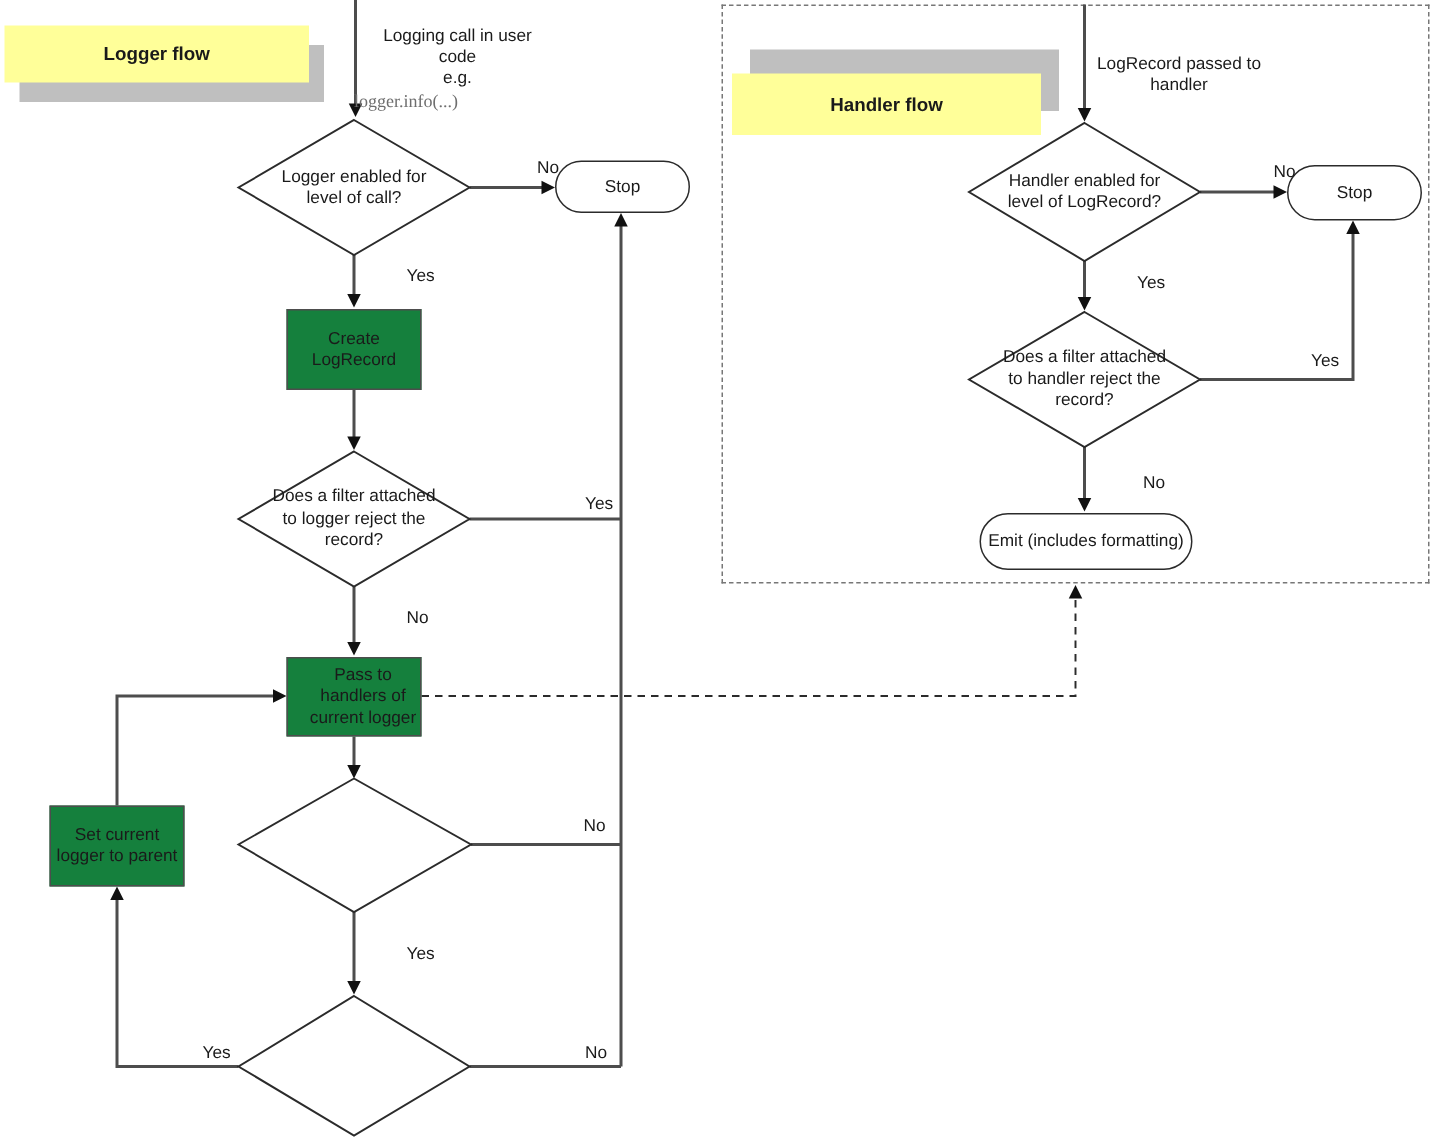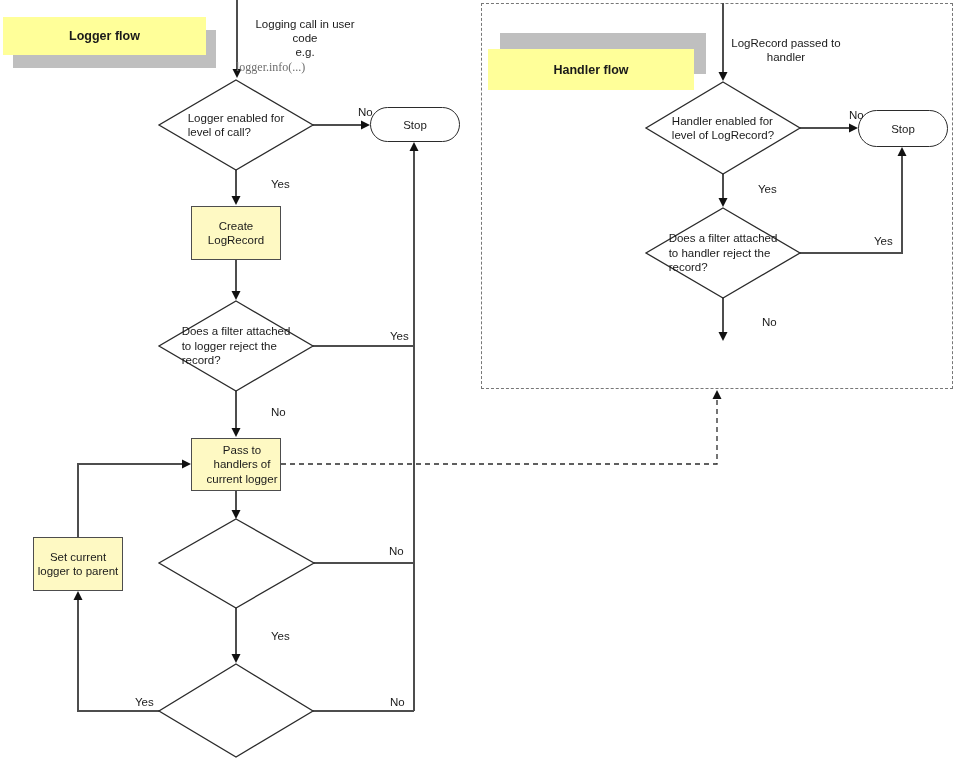--- a/index.html
+++ b/index.html
@@ -43,7 +43,7 @@
   }
   .diamond-text{
     position:absolute;display:flex;align-items:center;justify-content:center;
-    text-align:left;font-size:11.5px;line-height:1.25;white-space:pre-line;z-index:3;
+    text-align:center;font-size:11.5px;line-height:1.25;white-space:pre-line;z-index:3;
   }
   .edge-label{position:absolute;font-size:11.5px;z-index:3;white-space:nowrap;padding-left:31px;}
   .caption{

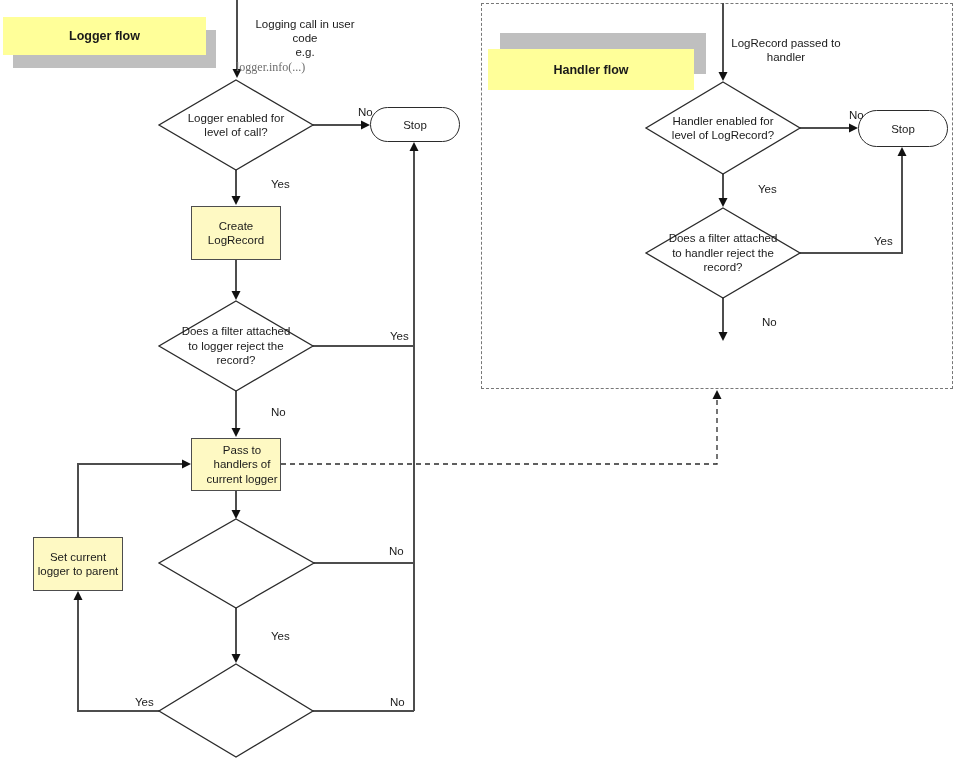--- a/index.html
+++ b/index.html
@@ -32,7 +32,7 @@
   }
   .flow-label-shadow{position:absolute;background:var(--label-shadow);z-index:2;}
   .node-rect{
-    position:absolute;background:#fef9c3;border:1.5px solid var(--line);
+    position:absolute;background:#15803d;border:1.5px solid var(--line);
     display:flex;align-items:center;justify-content:center;text-align:center;
     font-size:11.5px;line-height:1.22;white-space:pre-line;box-sizing:border-box;z-index:2;
   }

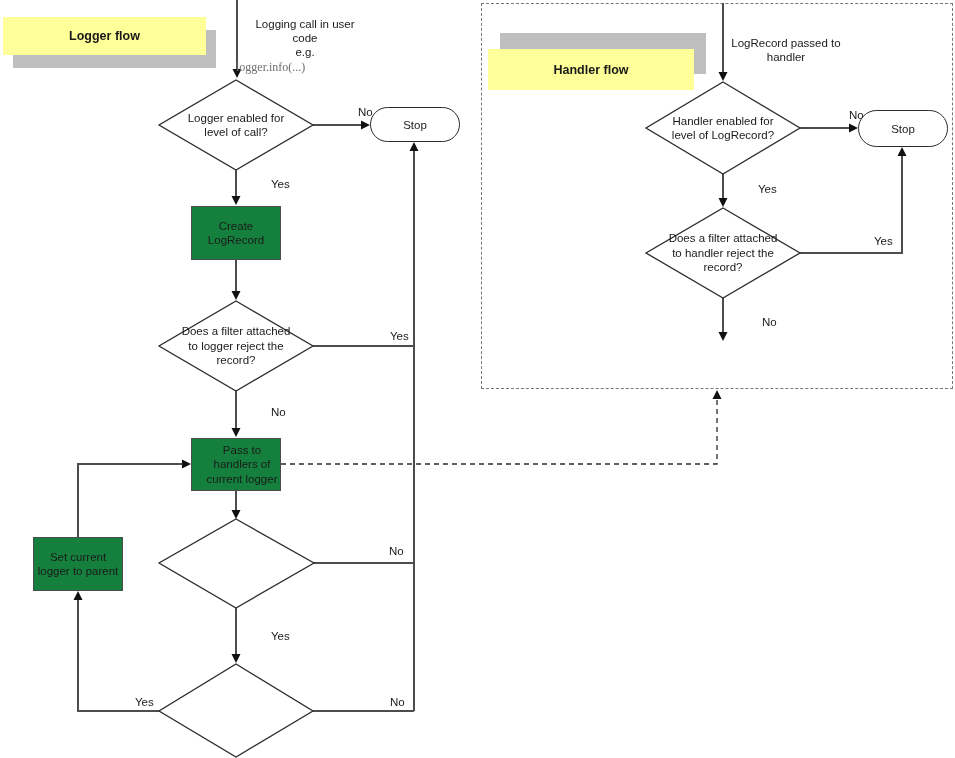--- a/index.html
+++ b/index.html
@@ -150,6 +150,7 @@
 logger to parent</div>
 
   <div class="node-stadium" style="left:858px;top:110px;width:90px;height:37px;">Stop</div>
+  <div class="node-stadium" style="left:653px;top:342px;width:142px;height:38px;">Emit (includes formatting)</div>
 
   <div class="edge-label" style="left:327px;top:106px;">No</div>
   <div class="edge-label" style="left:240px;top:178px;">Yes</div>

